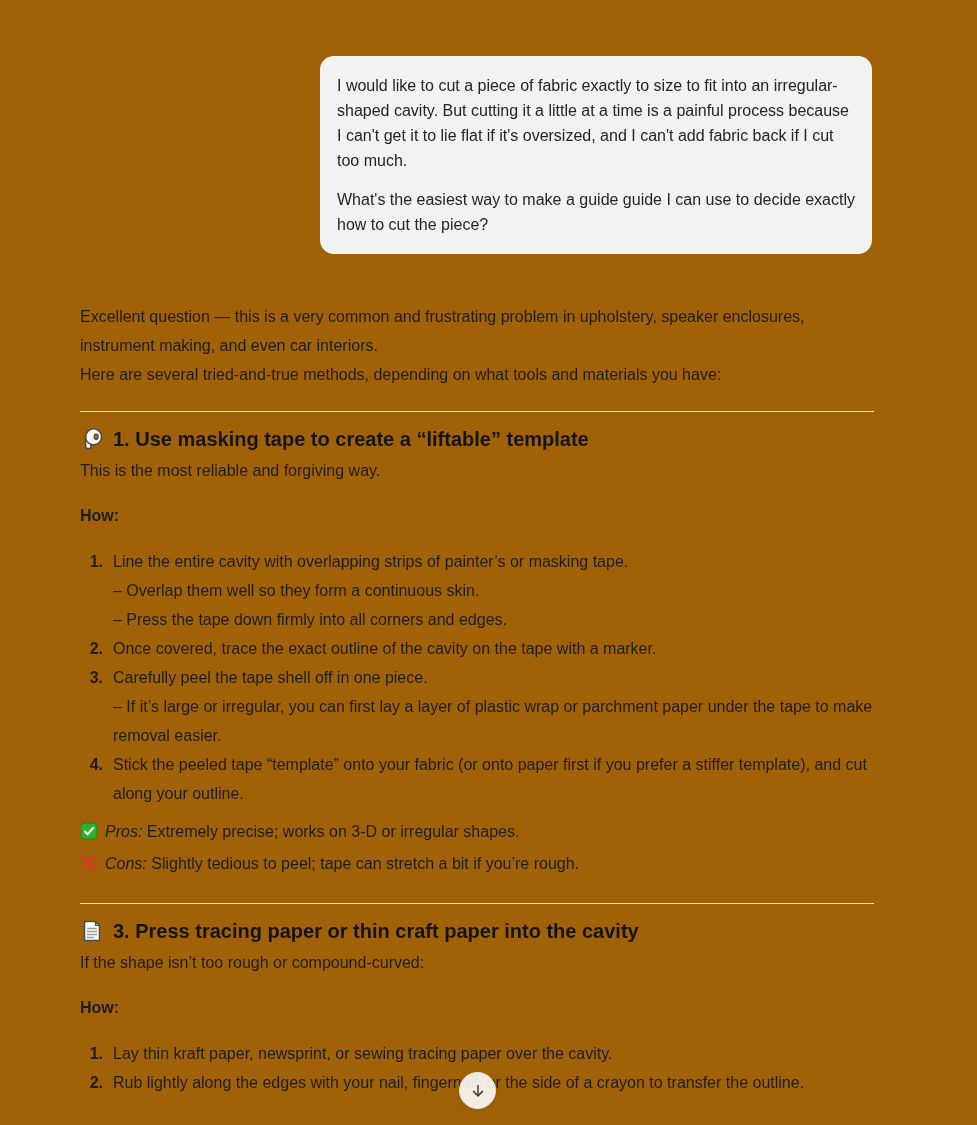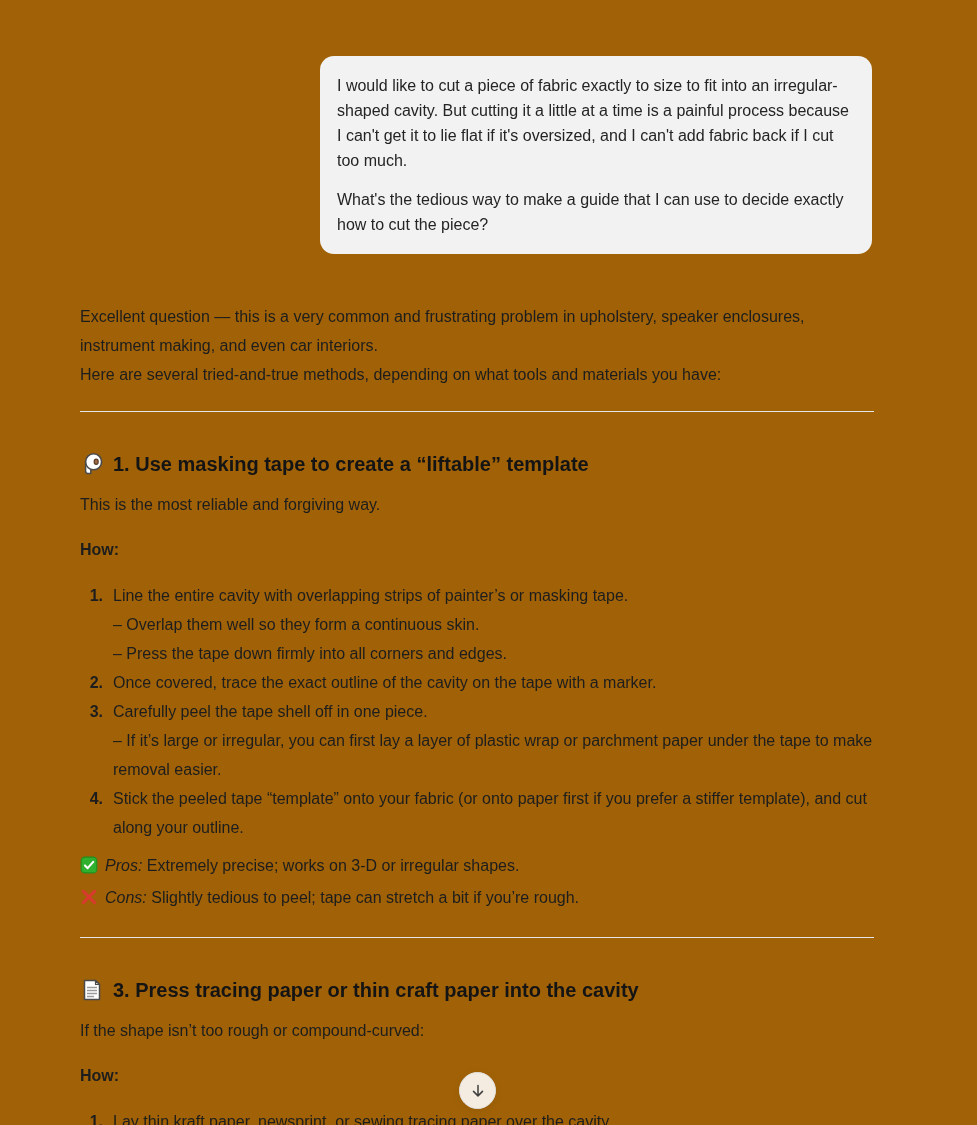--- a/index.html
+++ b/index.html
@@ -47,7 +47,7 @@
 
   <div class="bubble">
     <p>I would like to cut a piece of fabric exactly to size to fit into an irregular-shaped cavity. But cutting it a little at a time is a painful process because I can't get it to lie flat if it's oversized, and I can't add fabric back if I cut too much.</p>
-    <p>What's the tedious way to make a guide that I can use to decide exactly how to cut the piece?</p>
+    <p>What's the easiest way to make a guide guide I can use to decide exactly how to cut the piece?</p>
   </div>
 
   <div class="content">

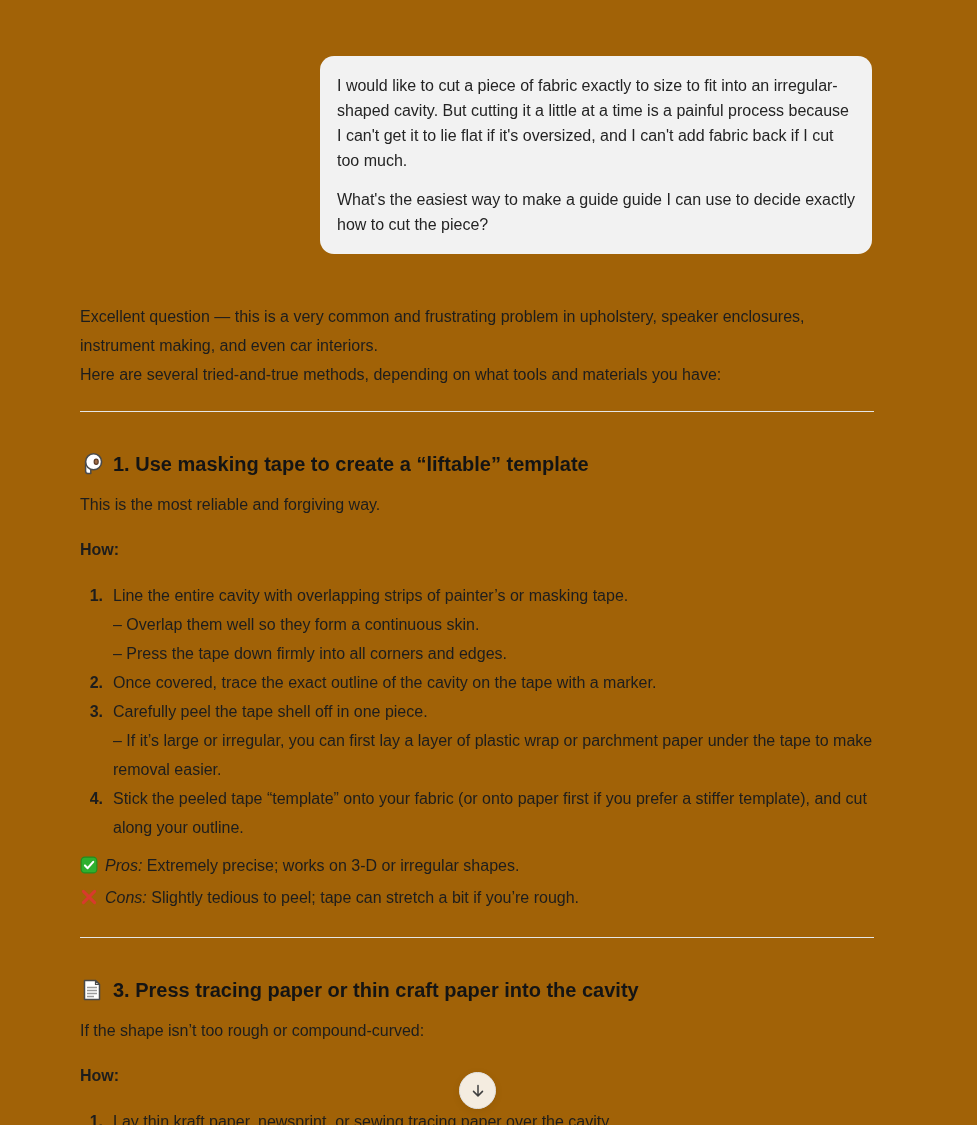--- a/index.html
+++ b/index.html
@@ -19,7 +19,7 @@
   .content{margin:48px 103px 0 80px;}
   .intro p{margin:0;line-height:29px;}
   .divider{border:none;border-top:1px solid #e6e6e6;margin:22px 0 0 0;height:0;}
-  .section-h{display:flex;align-items:center;gap:9px;margin-top:39px;
+  .section-h{display:flex;align-items:center;gap:9px;margin-top:14px;
     font-weight:700;font-size:20px;line-height:26px;color:#141414;}
   .section-h .emoji{flex:0 0 auto;display:inline-flex;}
   .subtitle{margin-top:13px;line-height:29px;}

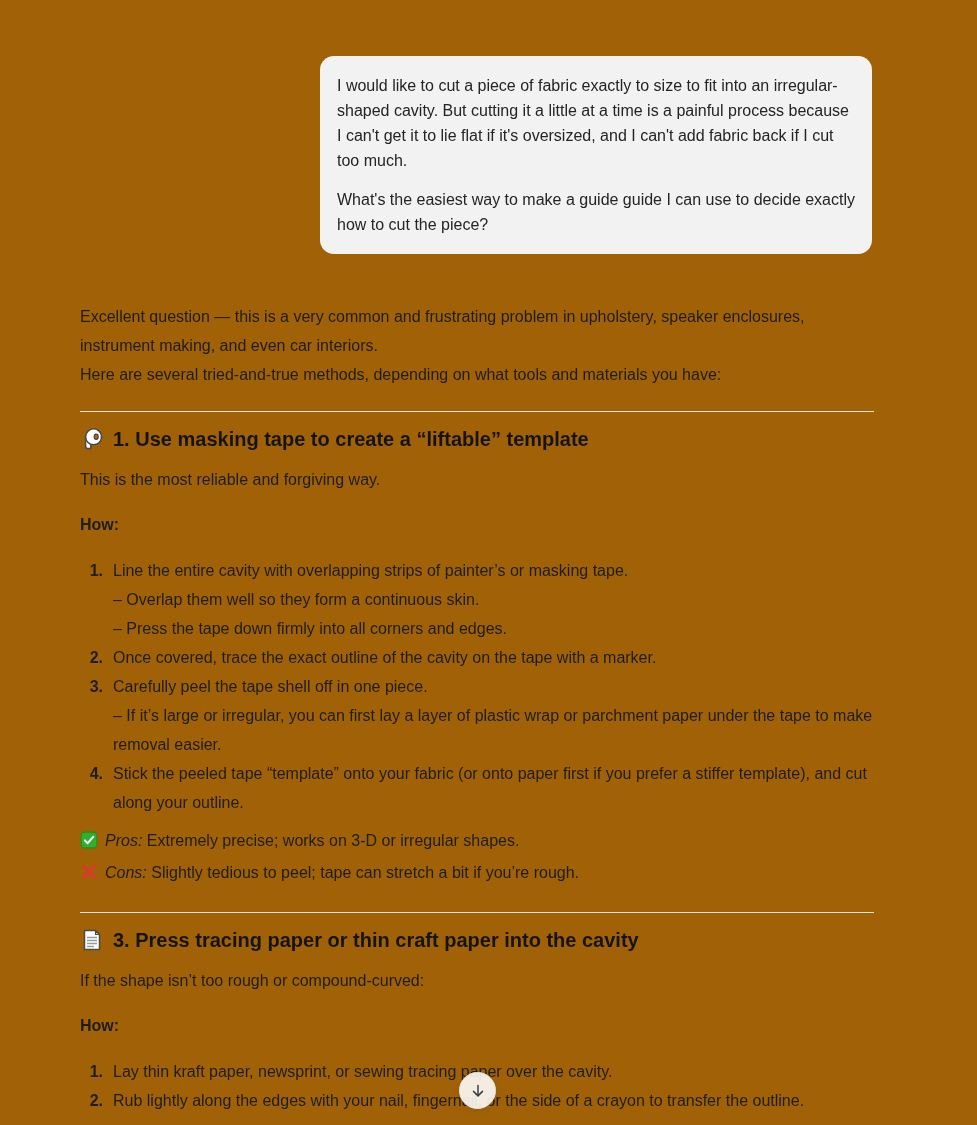--- a/index.html
+++ b/index.html
@@ -22,7 +22,7 @@
   .section-h{display:flex;align-items:center;gap:9px;margin-top:14px;
     font-weight:700;font-size:20px;line-height:26px;color:#141414;}
   .section-h .emoji{flex:0 0 auto;display:inline-flex;}
-  .subtitle{margin-top:13px;line-height:29px;}
+  .subtitle{margin-top:4px;line-height:29px;}
   .how{margin-top:16px;line-height:29px;font-weight:700;}
   .steps{margin-top:17px;}
   .step{position:relative;padding-left:33px;line-height:29px;}

